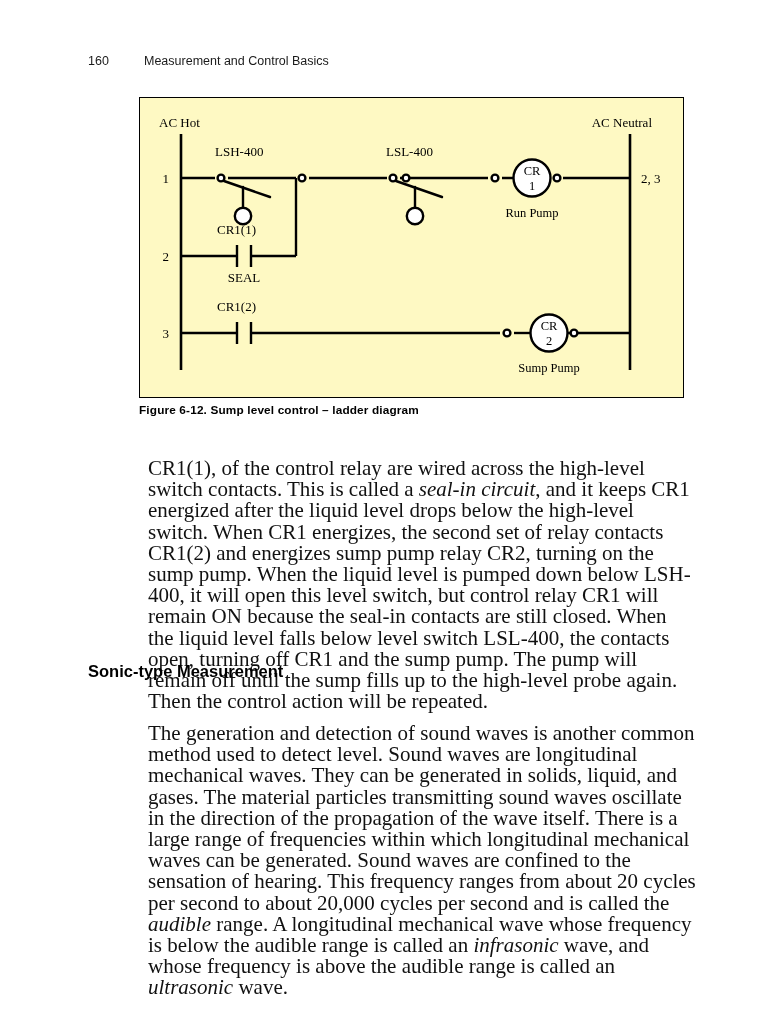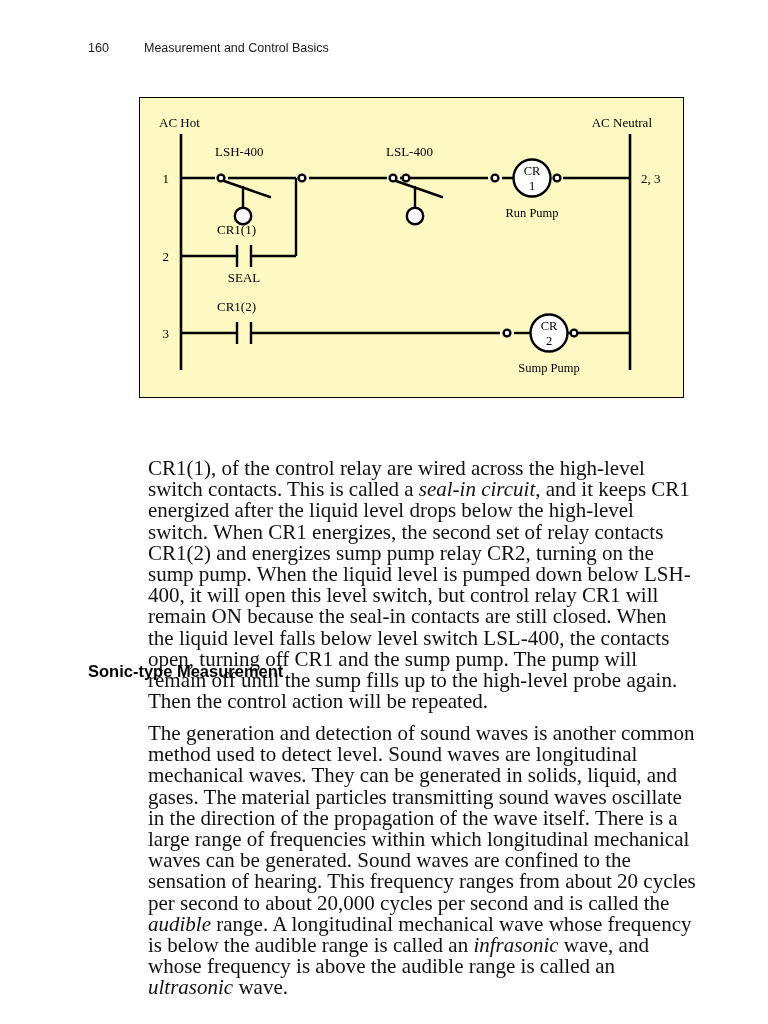--- a/index.html
+++ b/index.html
@@ -20,7 +20,7 @@
   .page-header {
     position: absolute;
     left: 88px;
-    top: 41px;
+    top: 54px;
     display: flex;
     align-items: baseline;
     font-family: "Liberation Sans", sans-serif;

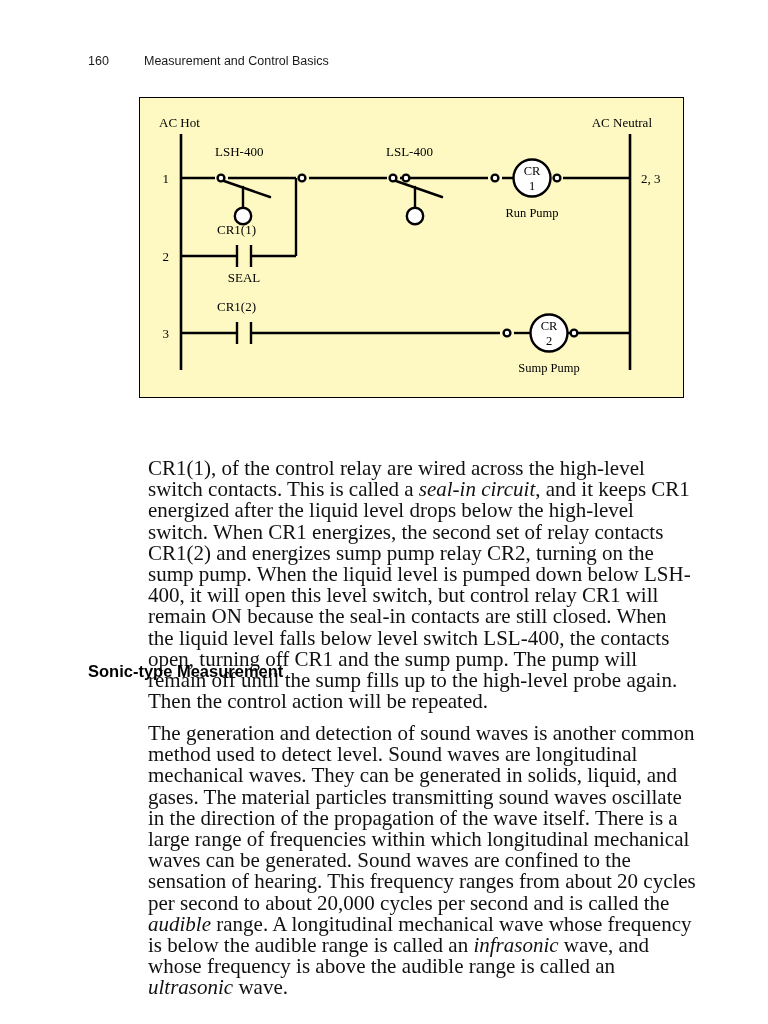--- a/index.html
+++ b/index.html
@@ -190,6 +190,7 @@
       <text class="lbl-rung" x="29" y="240" text-anchor="end">3</text>
     </svg>
   </div>
+  <div class="figure-caption">Figure 6-12. Sump level control – ladder diagram</div>
 </div>
 
 <p class="body-text" id="para-1"><span>CR1(1), of the control relay are wired across the high-level switch contacts. This is called a </span><i>seal-in circuit</i><span>, and it keeps CR1 energized after the liquid level drops below the high-level switch. When CR1 energizes, the second set of relay contacts CR1(2) and energizes sump pump relay CR2, turning on the sump pump. When the liquid level is pumped down below LSH-400, it will open this level switch, but control relay CR1 will remain ON because the seal-in contacts are still closed. When the liquid level falls below level switch LSL-400, the contacts open, turning off CR1 and the sump pump. The pump will remain off until the sump fills up to the high-level probe again. Then the control action will be repeated.</span></p>

